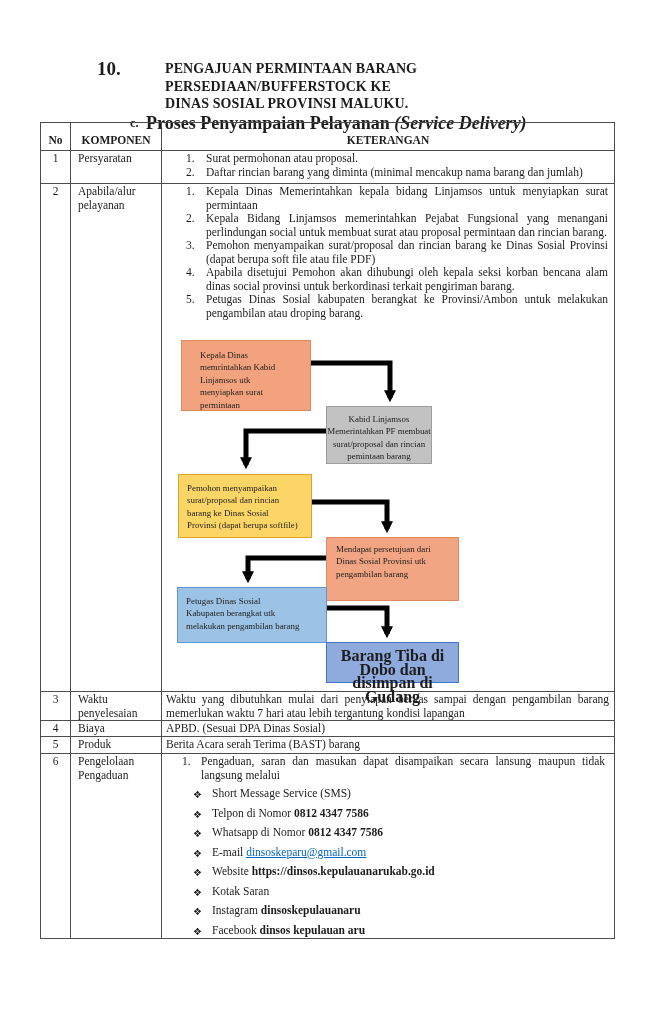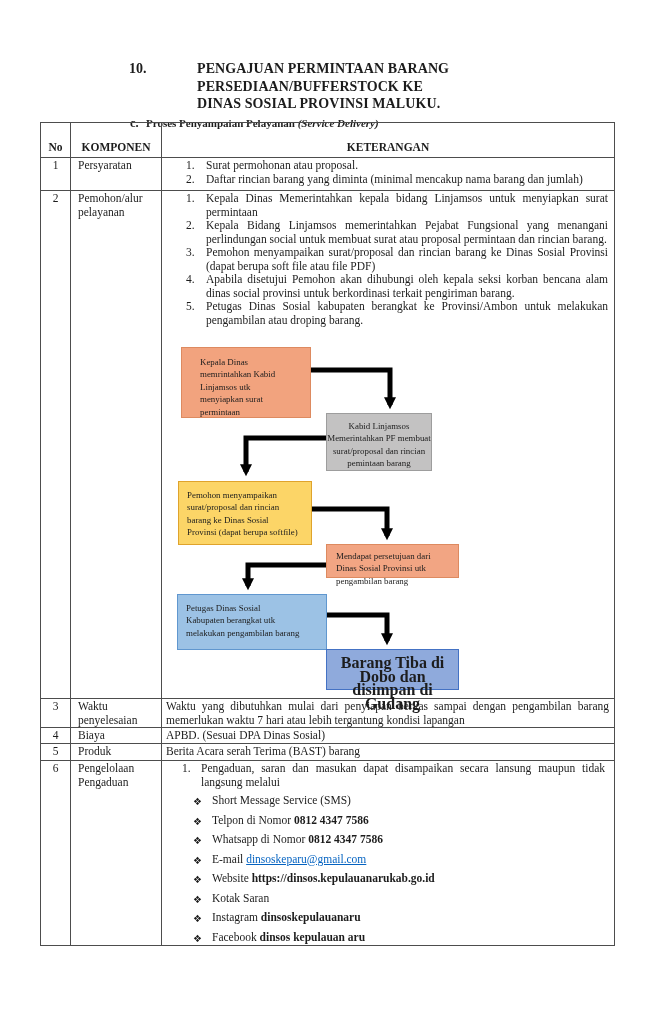--- a/index.html
+++ b/index.html
@@ -15,7 +15,7 @@
   
   .heading{position:absolute;top:60px;left:97px;width:520px;}
   .heading-row{display:flex;}
-  .heading-num{flex:0 0 33px;font-weight:bold;font-size:14px;line-height:17.5px;margin-left:32px;}
+  .heading-num{flex:0 0 33px;font-weight:bold;font-size:19px;line-height:17.5px;}
   .heading-title{flex:1;font-weight:bold;font-size:14px;line-height:17.5px;white-space:pre-line;letter-spacing:.1px;margin-left:35px;}
   .subheading-row{display:flex;margin-top:2px;margin-left:33px;}
   .subheading-letter{flex:0 0 16px;font-weight:bold;font-size:12.5px;line-height:16px;}

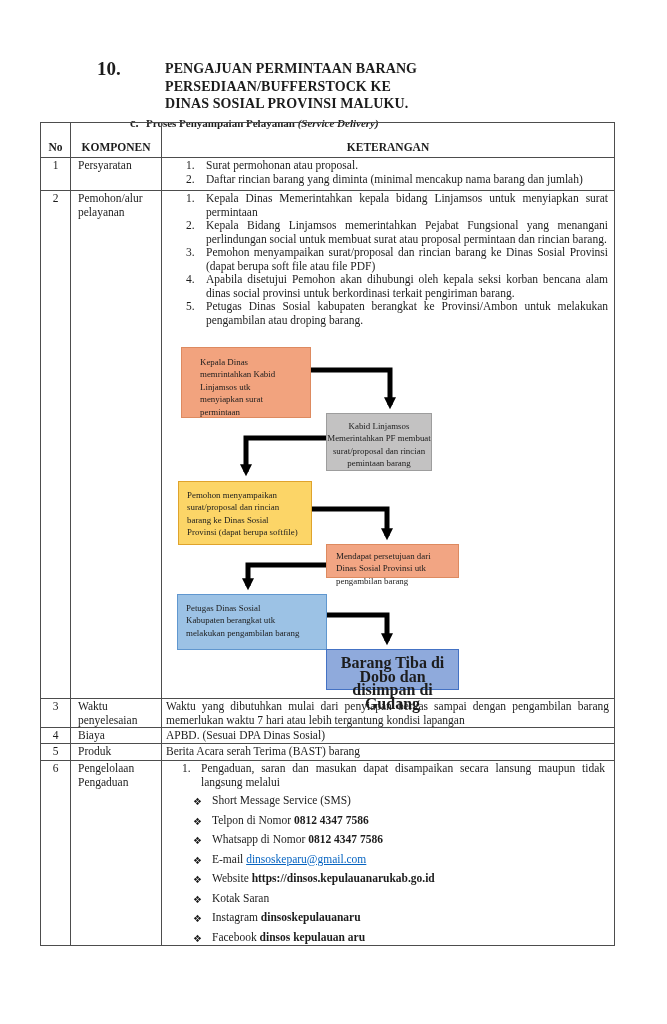--- a/index.html
+++ b/index.html
@@ -19,7 +19,7 @@
   .heading-title{flex:1;font-weight:bold;font-size:14px;line-height:17.5px;white-space:pre-line;letter-spacing:.1px;margin-left:35px;}
   .subheading-row{display:flex;margin-top:2px;margin-left:33px;}
   .subheading-letter{flex:0 0 16px;font-weight:bold;font-size:12.5px;line-height:16px;}
-  .subheading-text{font-weight:bold;font-size:11px;line-height:16px;}
+  .subheading-text{font-weight:bold;font-size:18px;line-height:16px;}
   .subheading-text .svc{font-style:italic;}
   
   table.doc-table{

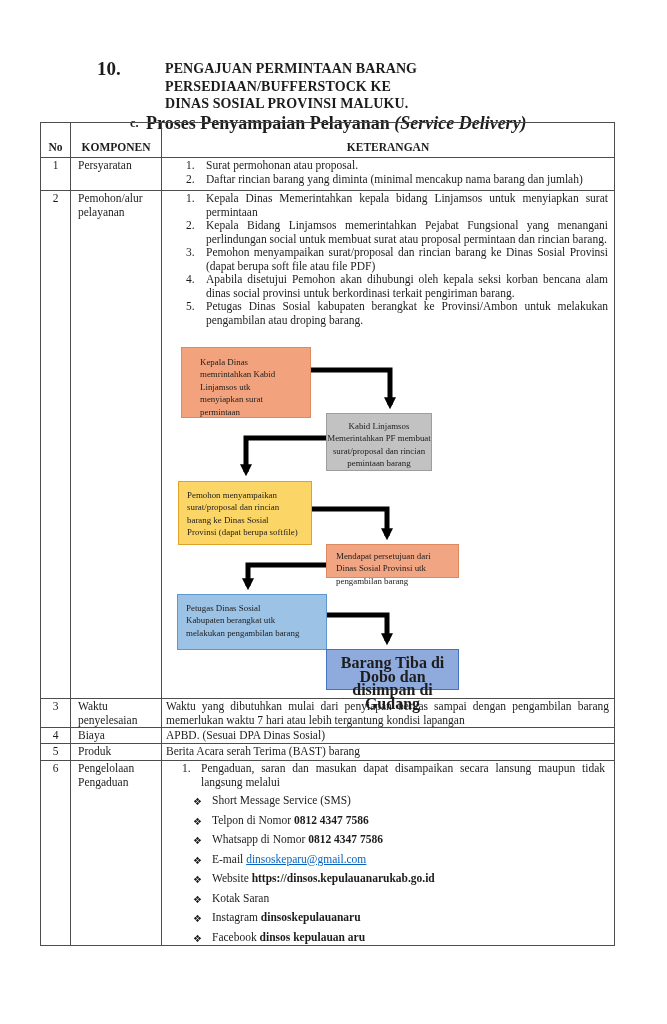--- a/index.html
+++ b/index.html
@@ -36,7 +36,7 @@
     padding:0;vertical-align:top;
     font-weight:normal;
   }
-  .doc-table th{font-weight:bold;text-align:center;height:16px;padding-top:18px;font-size:11.5px;}
+  .doc-table th{font-weight:bold;text-align:center;height:16px;padding-top:11px;font-size:11.5px;}
   td.cell-no{text-align:center;padding-top:1px;}
   td.cell-komp{padding:1px 3px 0 7px;}
   td.cell-ket{padding:1px 5px 0 4px;}

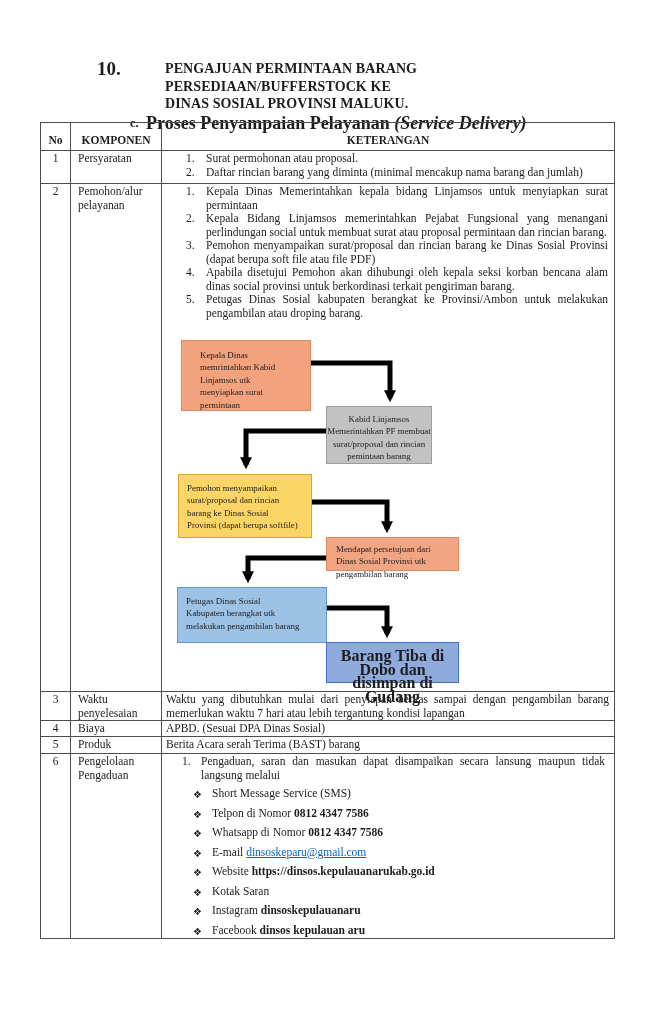--- a/index.html
+++ b/index.html
@@ -129,7 +129,7 @@
 
     <tr>
       <td class="cell-no">2</td>
-      <td class="cell-komp">Pemohon/alur pelayanan</td>
+      <td class="cell-komp">Apabila/alur pelayanan</td>
       <td class="cell-ket">
         <div class="r2wrap">
           <div class="oli">

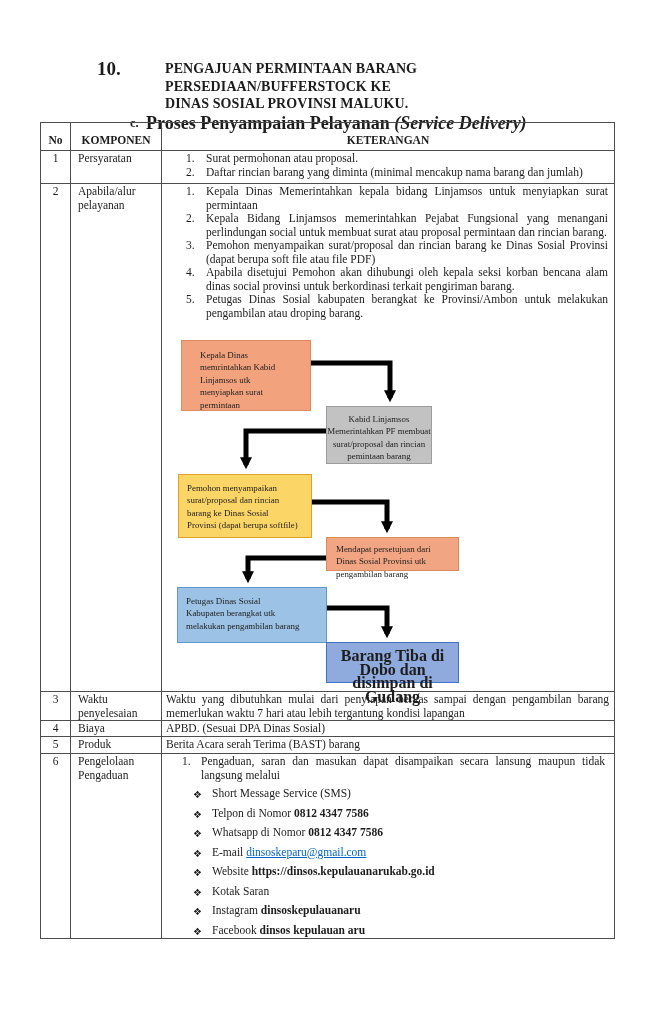--- a/index.html
+++ b/index.html
@@ -76,7 +76,7 @@
   .fc-b1{left:19px;top:8px;width:130px;height:71px;padding:8px 2px 0 25px;}
   .fc-b2{left:164px;top:74px;width:106px;height:58px;text-align:center;padding-top:6px;}
   .fc-b3{left:16px;top:142px;width:134px;height:64px;padding:7px 2px 0 8px;}
-  .fc-b4{left:164px;top:205px;width:133px;height:34px;padding:5px 2px 0 9px;}
+  .fc-b4{left:164px;top:205px;width:133px;height:64px;padding:5px 2px 0 9px;}
   .fc-b5{left:15px;top:255px;width:150px;height:56px;padding:7px 2px 0 8px;}
   .fc-b6{left:164px;top:310px;width:133px;height:41px;text-align:center;
          font-weight:bold;font-size:16px;line-height:13.5px;padding-top:6px;}

